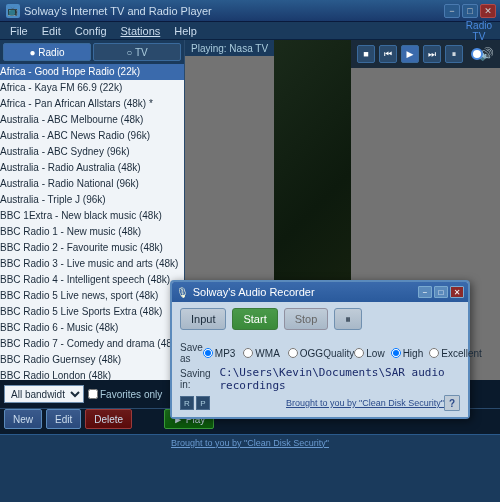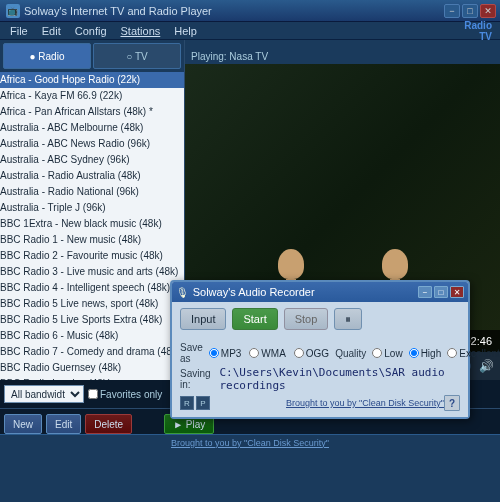--- a/index.html
+++ b/index.html
@@ -81,8 +81,8 @@
       margin-left: auto;
       color: #4a8ae0;
       font-size: 10px;
-      font-weight: bold;
-      text-align: right;
+      font-weight: normal;
+      text-align: center;
       line-height: 1.1;
       padding-right: 4px;
     }

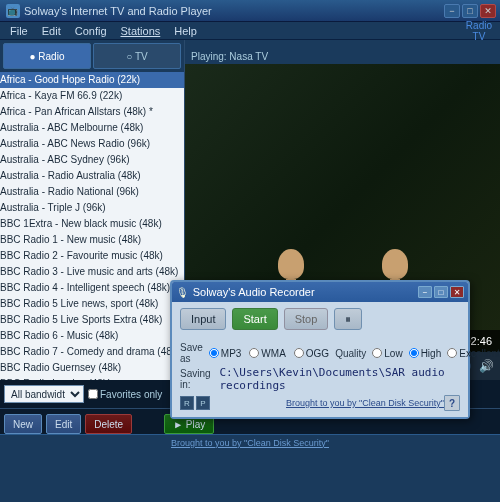--- a/index.html
+++ b/index.html
@@ -111,7 +111,7 @@
     }
     .toggle-btn {
       flex: 1;
-      height: 26px;
+      height: 18px;
       background: #2a4a6c;
       border: 1px solid #3a6a9c;
       color: #acd;

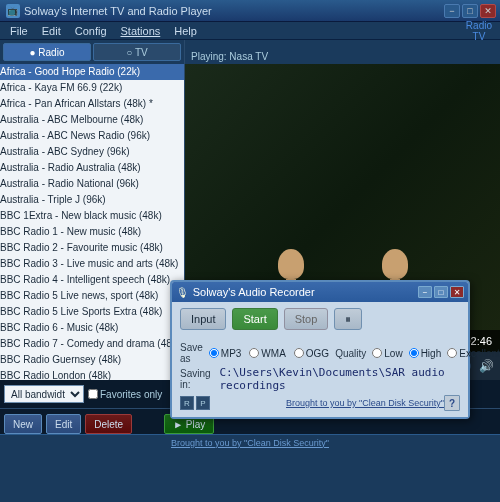--- a/index.html
+++ b/index.html
@@ -152,8 +152,7 @@
       flex: 1;
       background: #737373;
       display: flex;
-      flex-direction: column;
-      margin-top: 8px;
+      flex-direction: row;
     }
 
     .now-playing-bar {

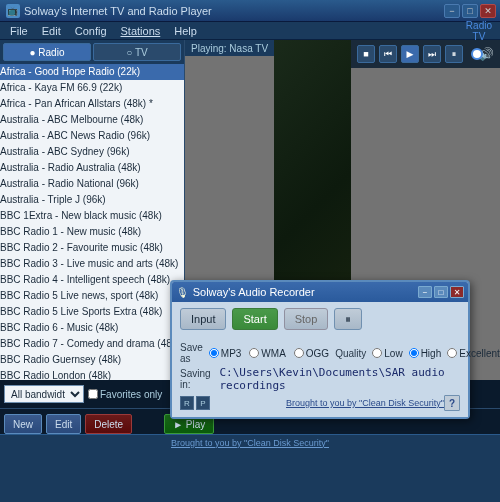--- a/index.html
+++ b/index.html
@@ -378,7 +378,6 @@
     .save-as-row {
       display: flex;
       align-items: center;
-      gap: 6px;
     }
     .save-as-label {
       color: #2a3a4a;

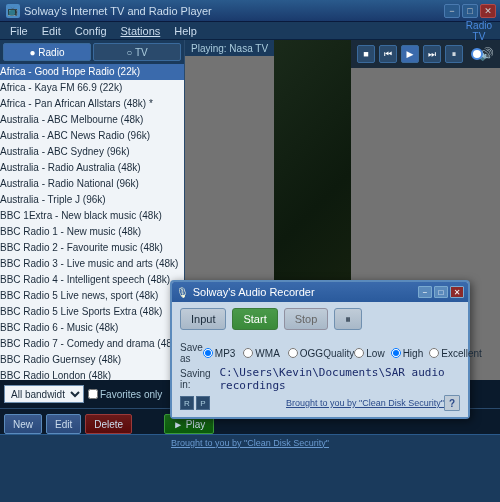--- a/index.html
+++ b/index.html
@@ -277,7 +277,7 @@
       height: 26px;
       background: #0a1a2c;
       display: flex;
-      align-items: flex-end;
+      align-items: flex-start;
       padding: 0 4px;
       gap: 4px;
       border-top: 1px solid #2a4a6c;

